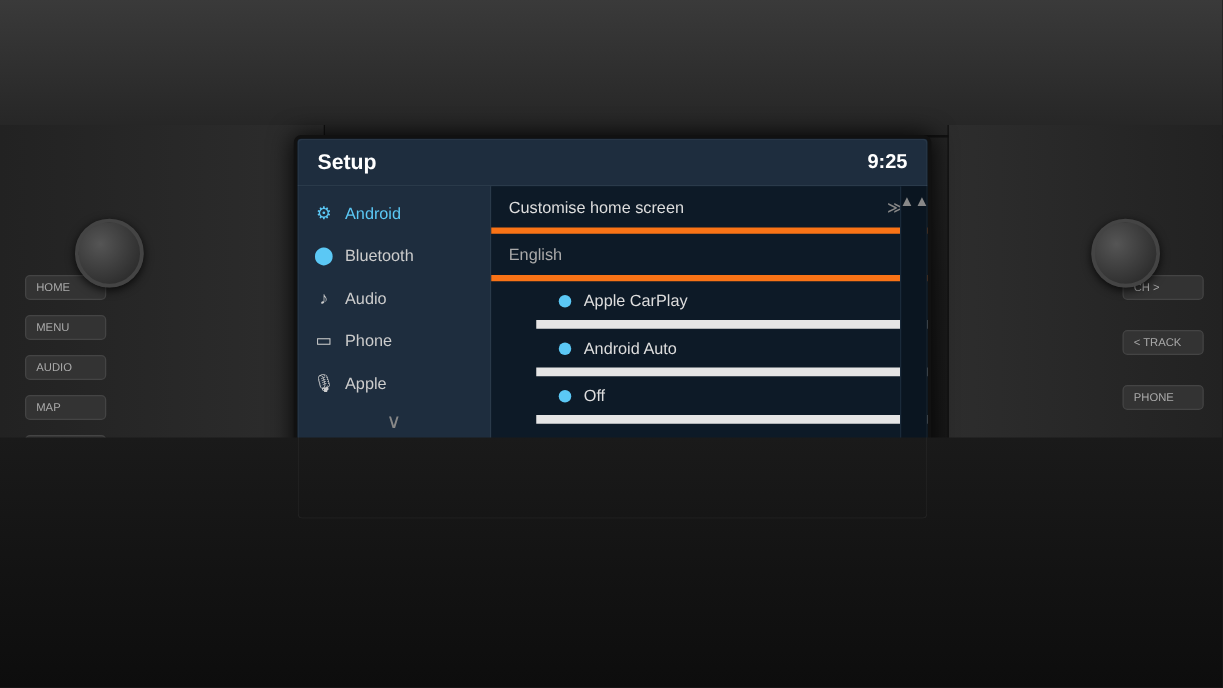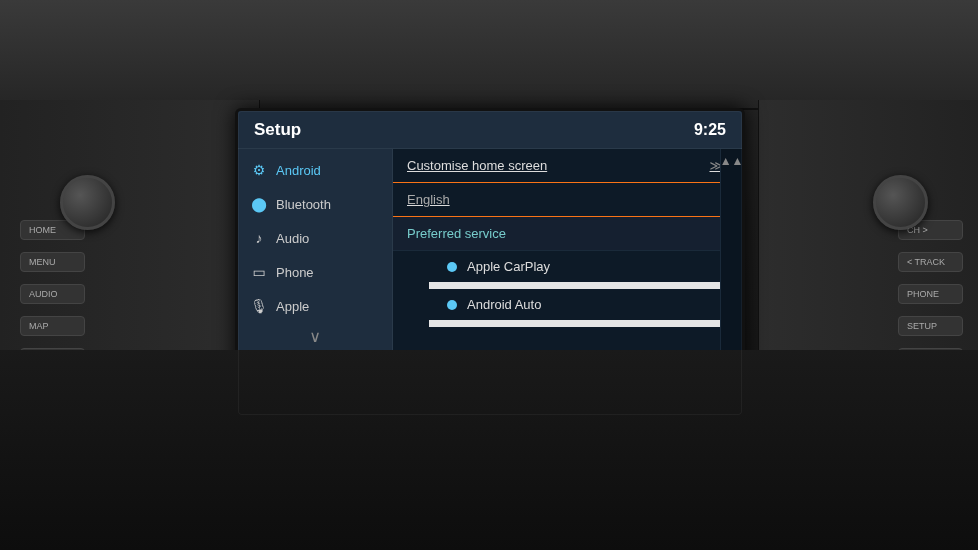--- a/index.html
+++ b/index.html
@@ -252,10 +252,9 @@
       display: flex;
       align-items: center;
       padding: 9px 14px;
-      border-bottom: 1px solid #f97316;
+      border-bottom: 5px solid #f97316;
       color: #ddd;
       font-size: 13px;
-      text-decoration: underline;
     }
 
     .content-row .row-label {

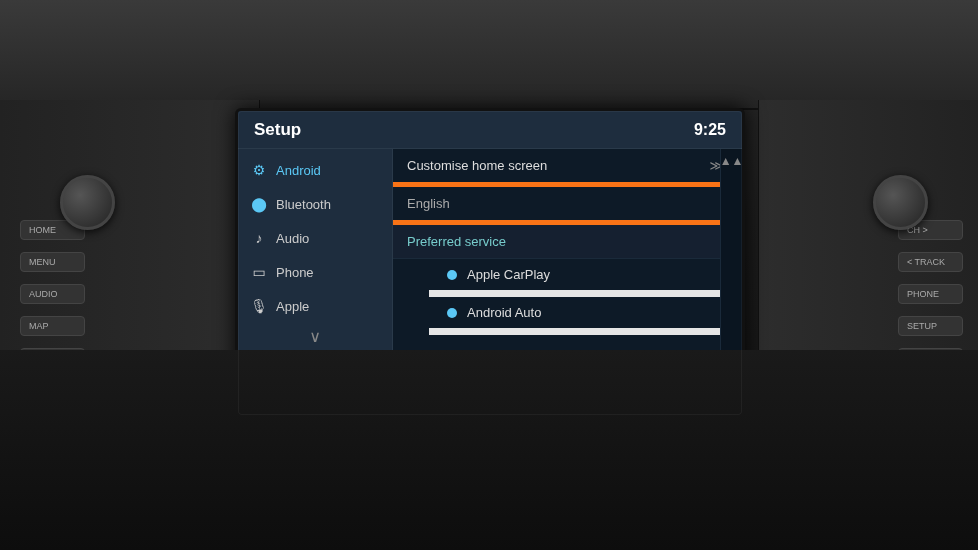--- a/index.html
+++ b/index.html
@@ -72,7 +72,7 @@
       top: 120px;
       display: flex;
       flex-direction: column;
-      gap: 12px;
+      gap: 24px;
     }
 
     .phys-btn {

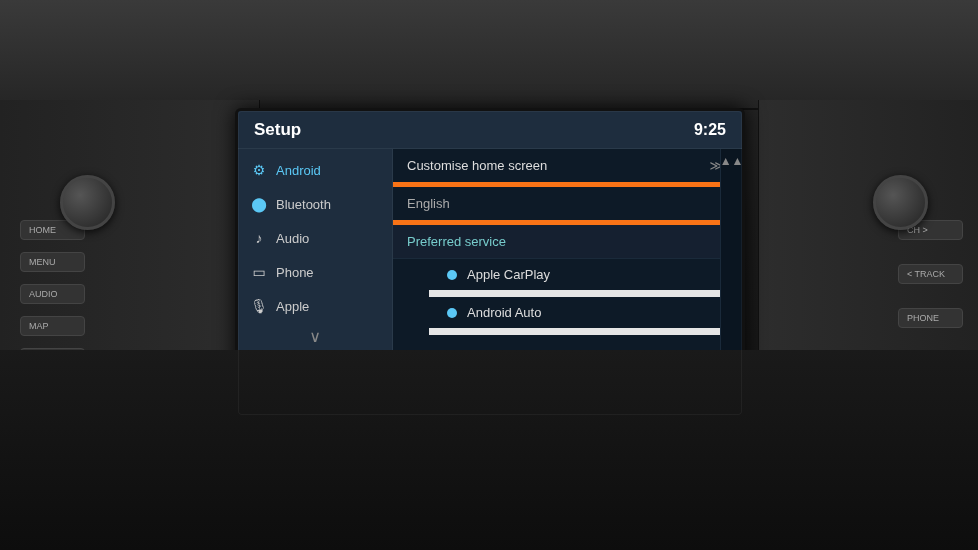--- a/index.html
+++ b/index.html
@@ -417,10 +417,6 @@
           <span class="row-value">English</span>
         </div>
 
-        <div class="preferred-header">
-          <span class="ph-label">Preferred service</span>
-          <span class="chevron-up">∧</span>
-        </div>
 
         <div class="option-row">
           <span class="radio-dot"></span>

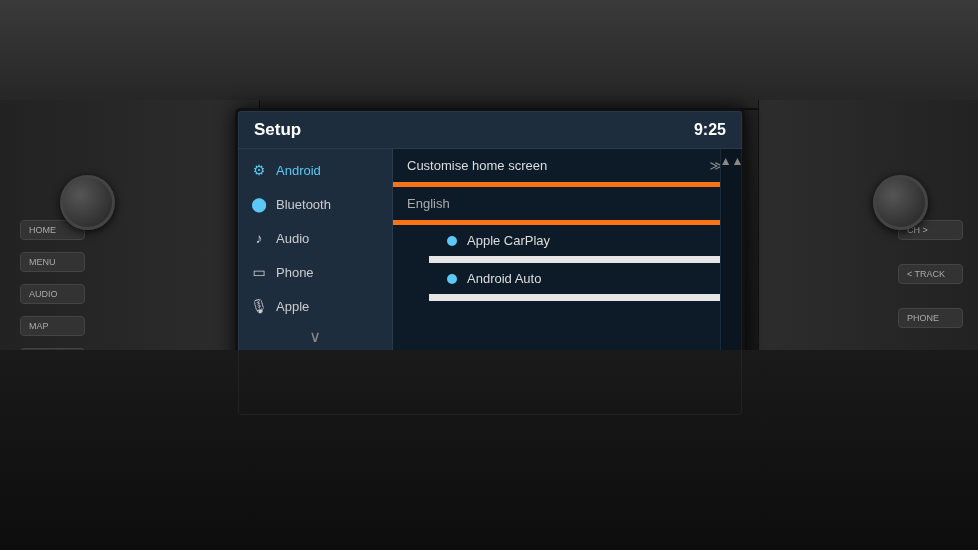--- a/index.html
+++ b/index.html
@@ -426,6 +426,10 @@
           <span class="radio-dot"></span>
           <span>Android Auto</span>
         </div>
+        <div class="option-row">
+          <span class="radio-dot"></span>
+          <span>Off</span>
+        </div>
 
         <div class="scroll-arrows" style="position:absolute; right:0; top:0; bottom:0; width:22px; background:#0a1520; border-left:1px solid #1a2a3a; display:flex; flex-direction:column; align-items:center; justify-content:space-between; padding:6px 0;">
           <span class="scroll-arr" style="color:#888; font-size:12px;">▲▲</span>

